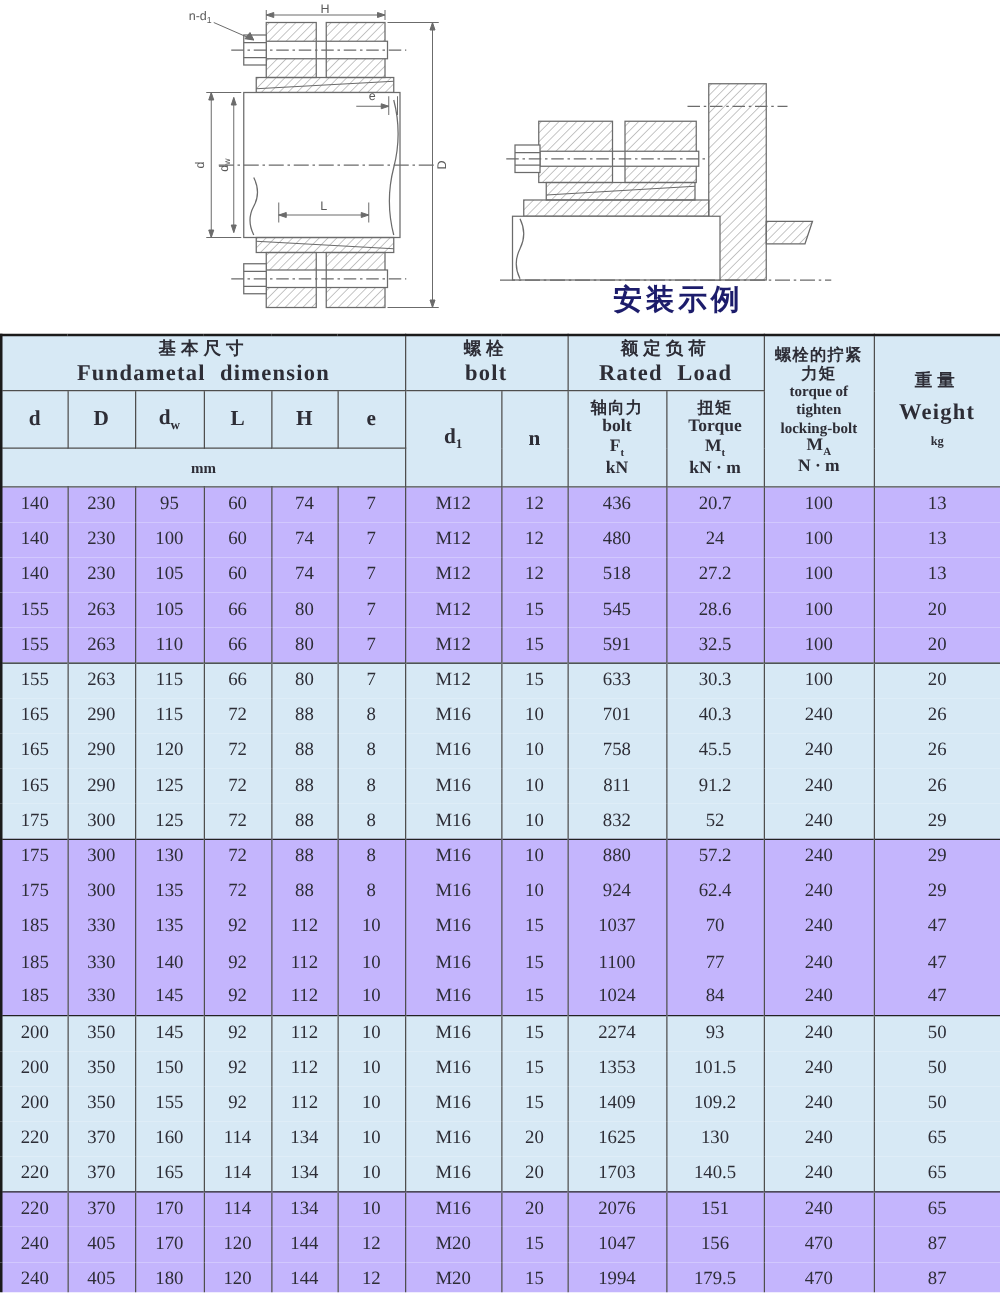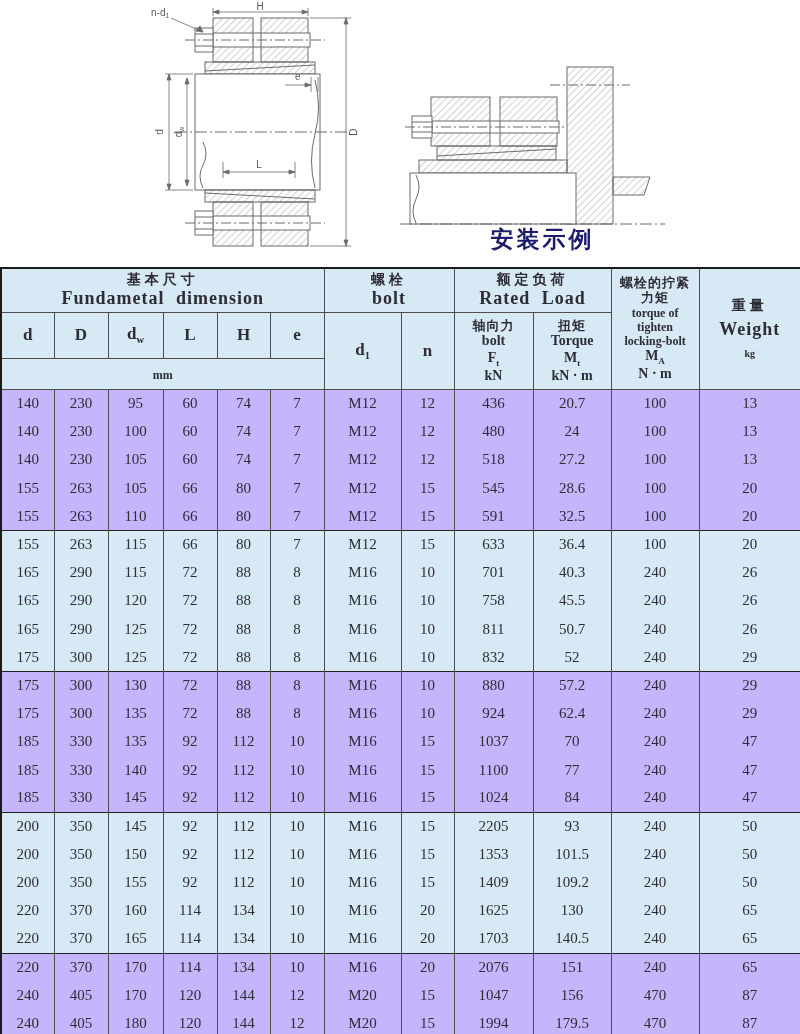--- a/index.html
+++ b/index.html
@@ -303,7 +303,7 @@
           <td>M12</td>
           <td>15</td>
           <td>633</td>
-          <td>36.4</td>
+          <td>30.3</td>
           <td>100</td>
           <td>20</td>
         </tr>

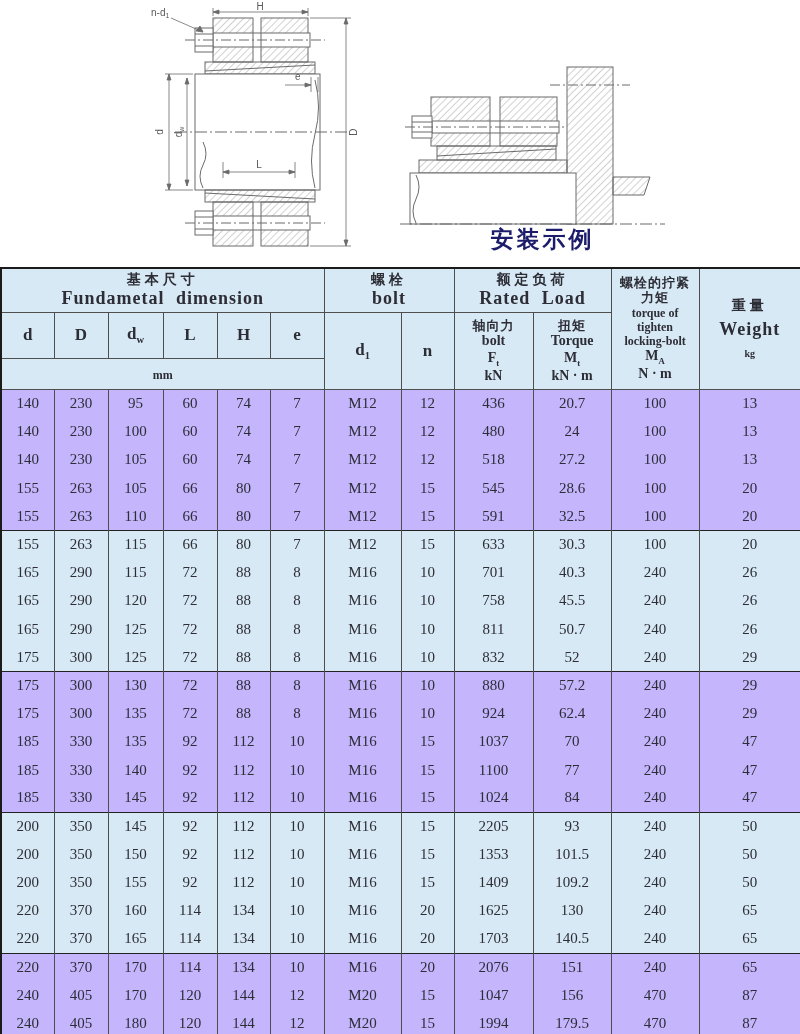--- a/index.html
+++ b/index.html
@@ -345,7 +345,7 @@
           <td>M16</td>
           <td>10</td>
           <td>811</td>
-          <td>50.7</td>
+          <td>91.2</td>
           <td>240</td>
           <td>26</td>
         </tr>

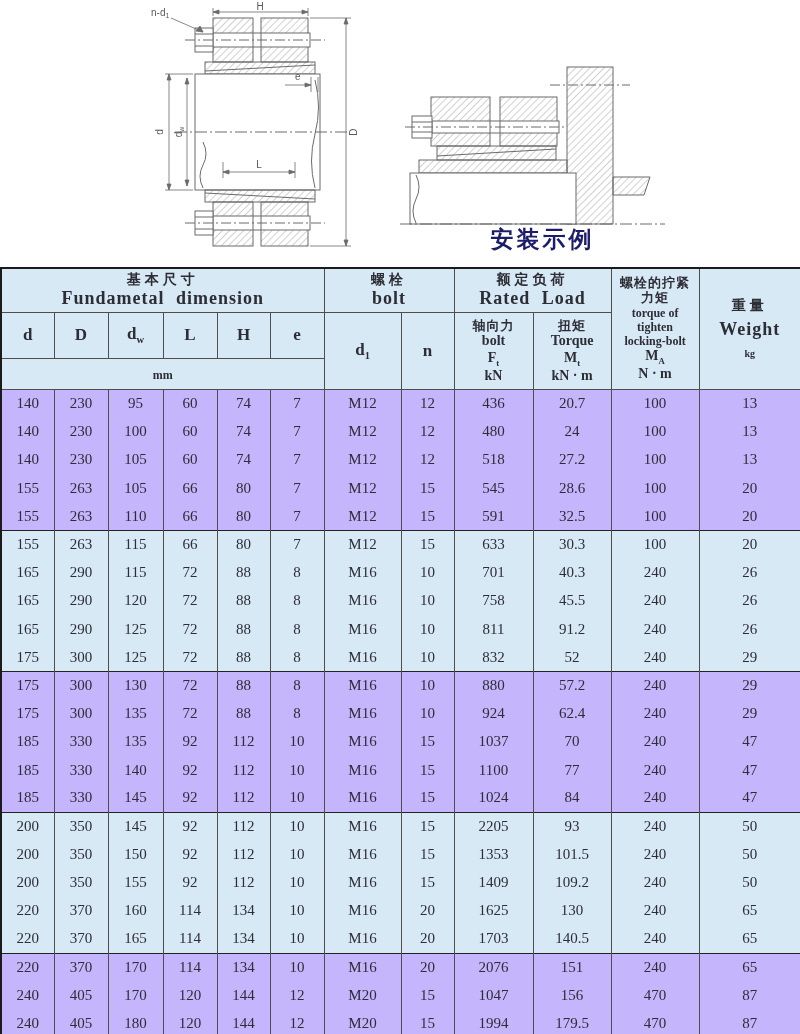--- a/index.html
+++ b/index.html
@@ -442,7 +442,7 @@
           <td>10</td>
           <td>M16</td>
           <td>15</td>
-          <td>2205</td>
+          <td>2274</td>
           <td>93</td>
           <td>240</td>
           <td>50</td>

